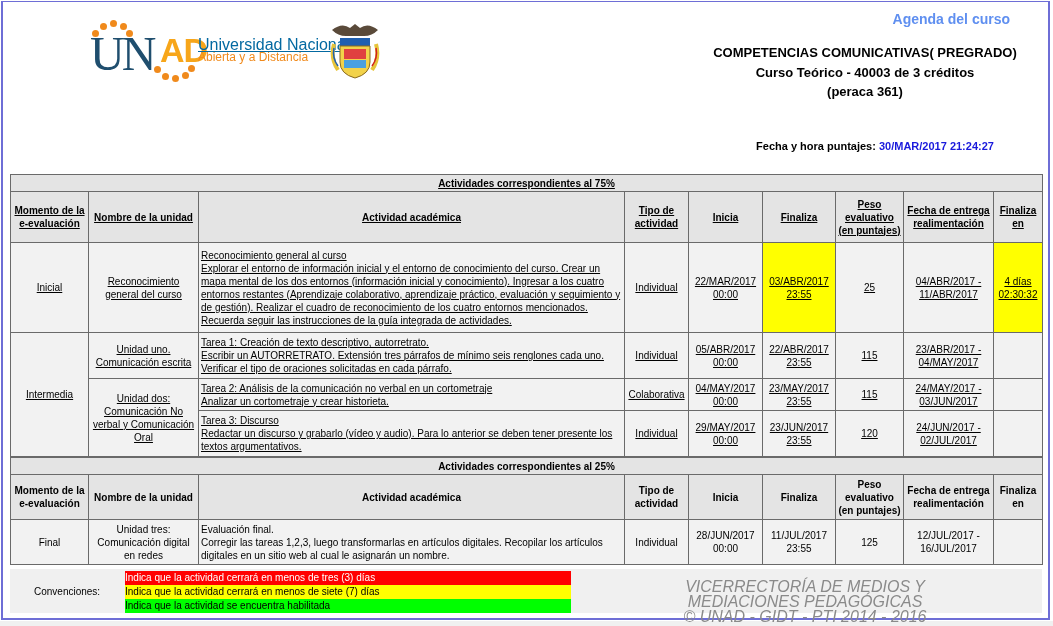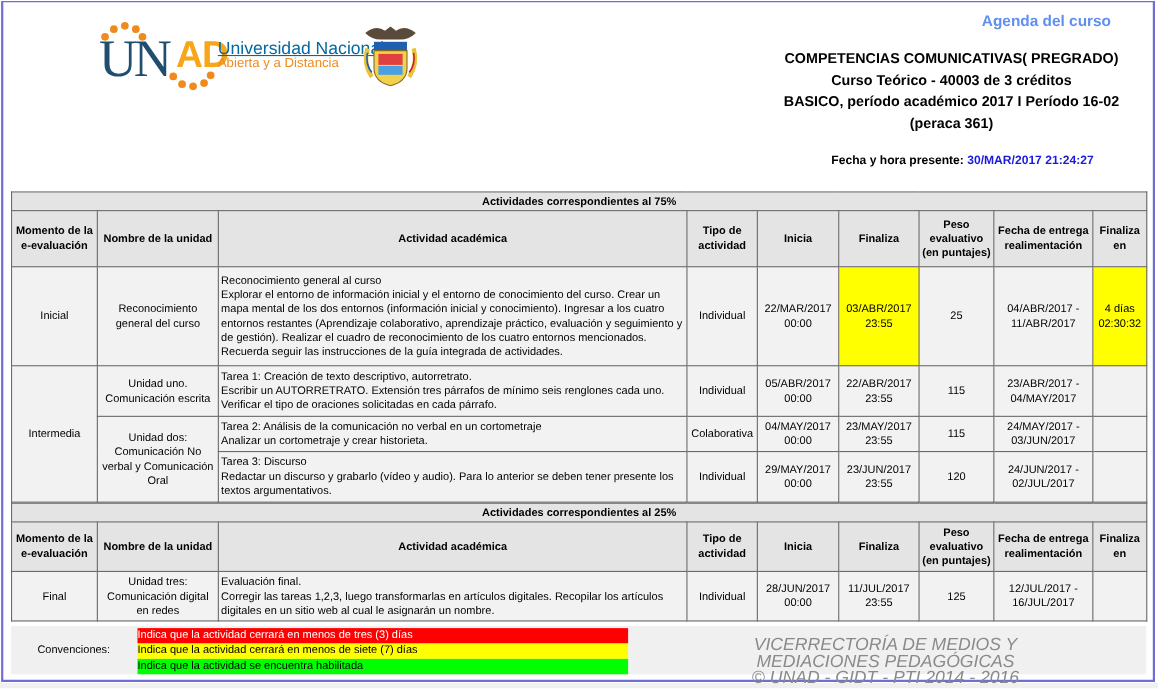--- a/index.html
+++ b/index.html
@@ -128,7 +128,6 @@
 <div class="course-block">
   <div>COMPETENCIAS COMUNICATIVAS( PREGRADO)</div>
   <div>Curso Teórico - 40003 de 3 créditos</div>
-  <div>BASICO, período académico 2017 I Período 16-02</div>
   <div>(peraca 361)</div>
 </div>
 <div class="now">

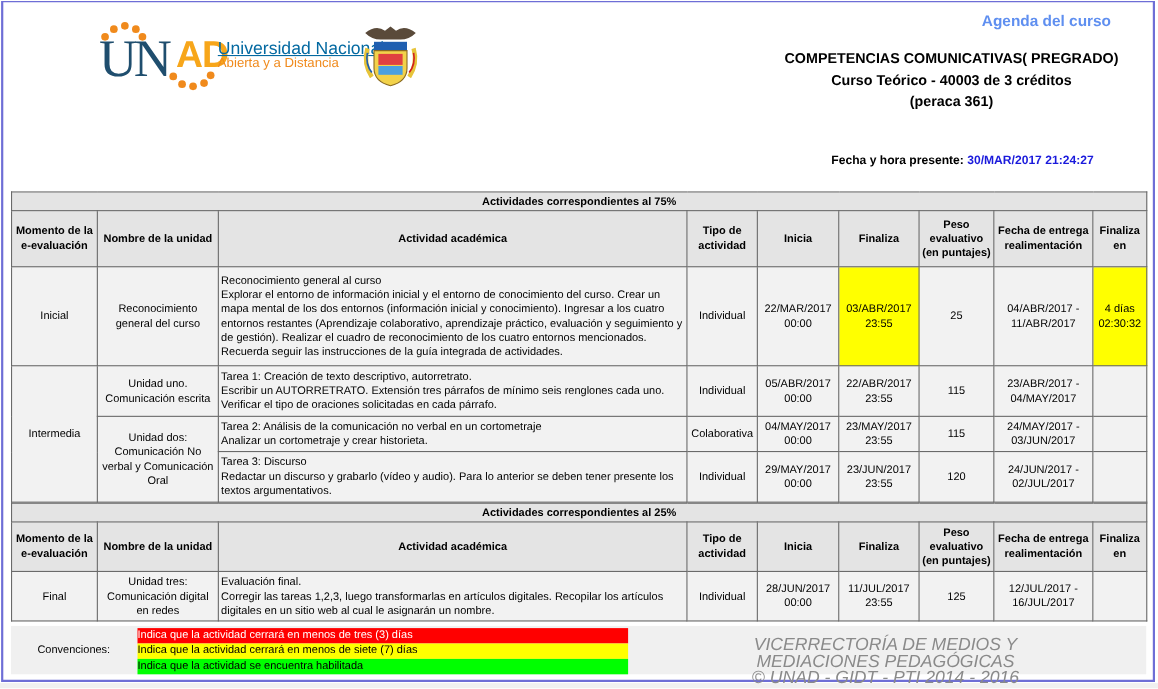--- a/index.html
+++ b/index.html
@@ -131,7 +131,7 @@
   <div>(peraca 361)</div>
 </div>
 <div class="now">
-  <span>Fecha y hora presente: </span><span class="val">30/MAR/2017 21:24:27</span>
+  <span>Fecha y hora puntajes: </span><span class="val">30/MAR/2017 21:24:27</span>
 </div>
 
 <table class="agenda t1">

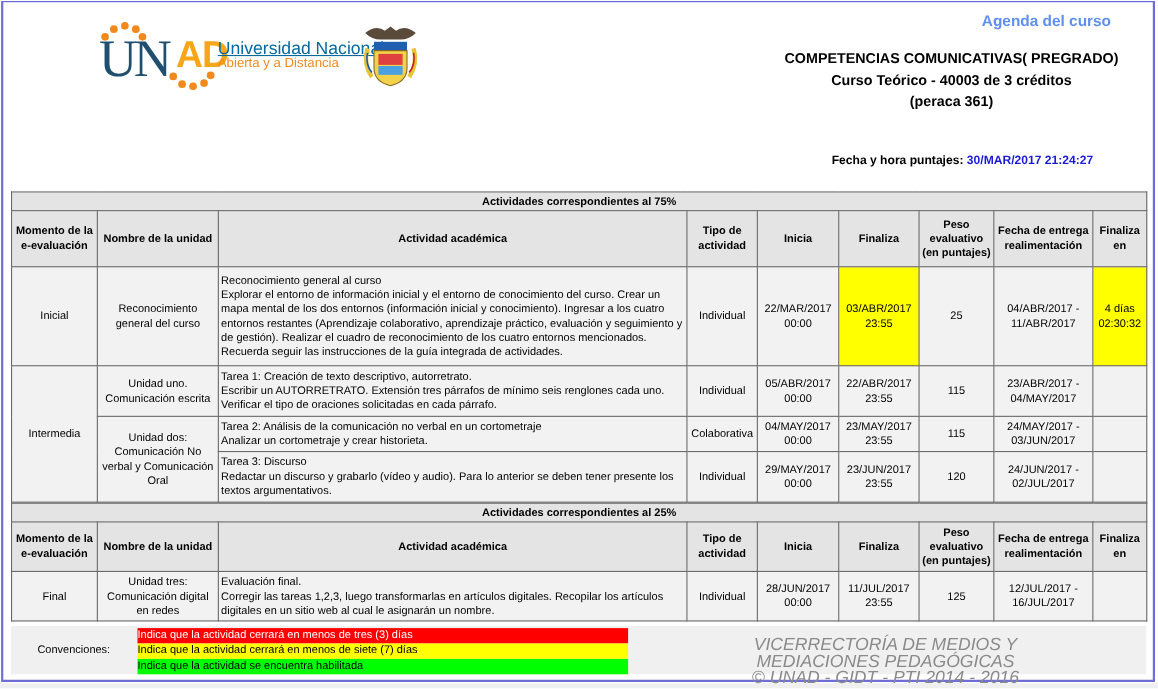--- a/index.html
+++ b/index.html
@@ -69,7 +69,7 @@
   table.agenda td.activity { text-align: left; }
   table.agenda .section th { height: 16px; }
   table.agenda .yellow { background: #ffff00; }
-  .t1 { top: 174px; }
+  .t1 { top: 174px; text-decoration: underline; }
   .t2 { top: 457px; }
 
   

